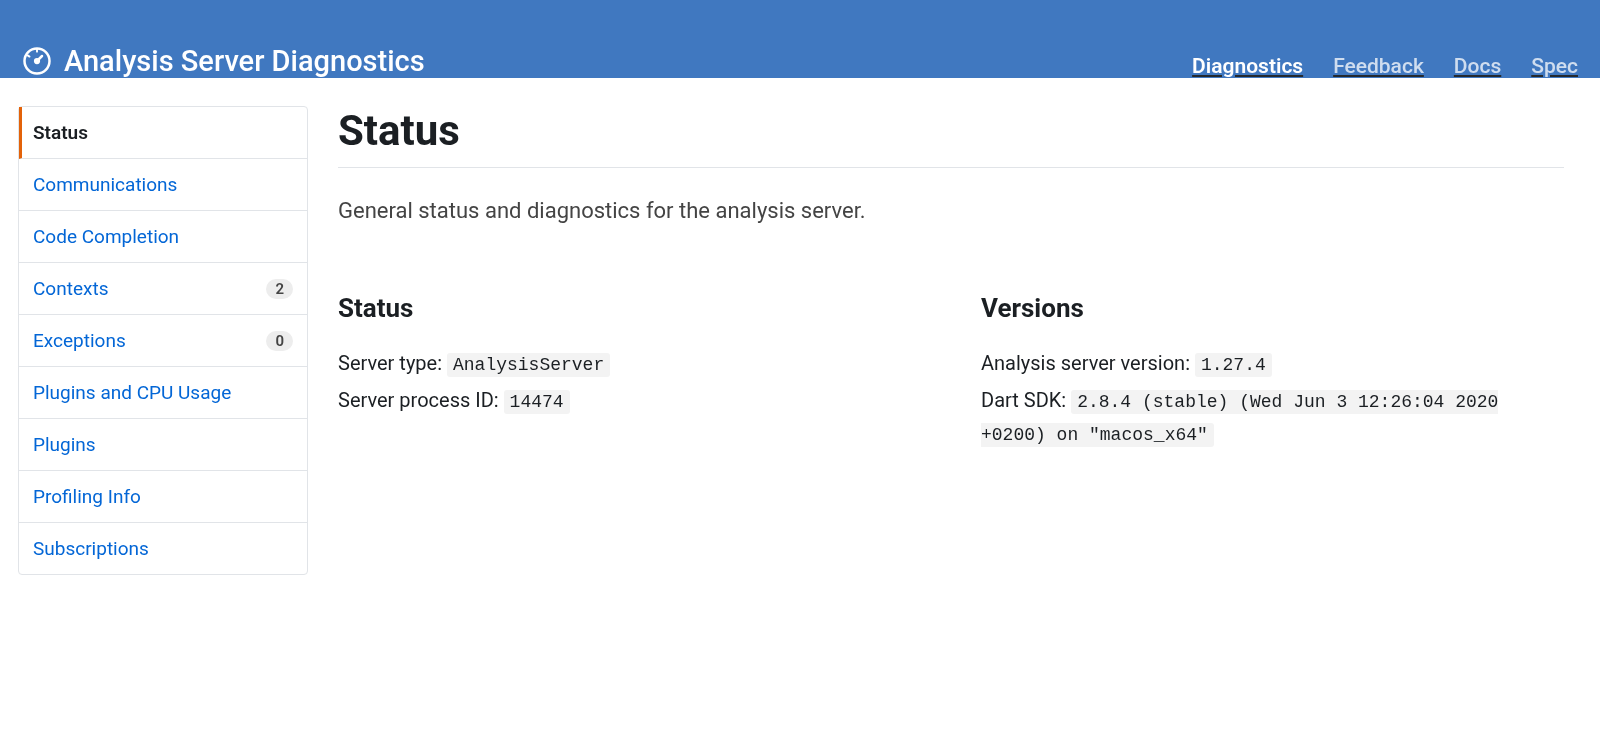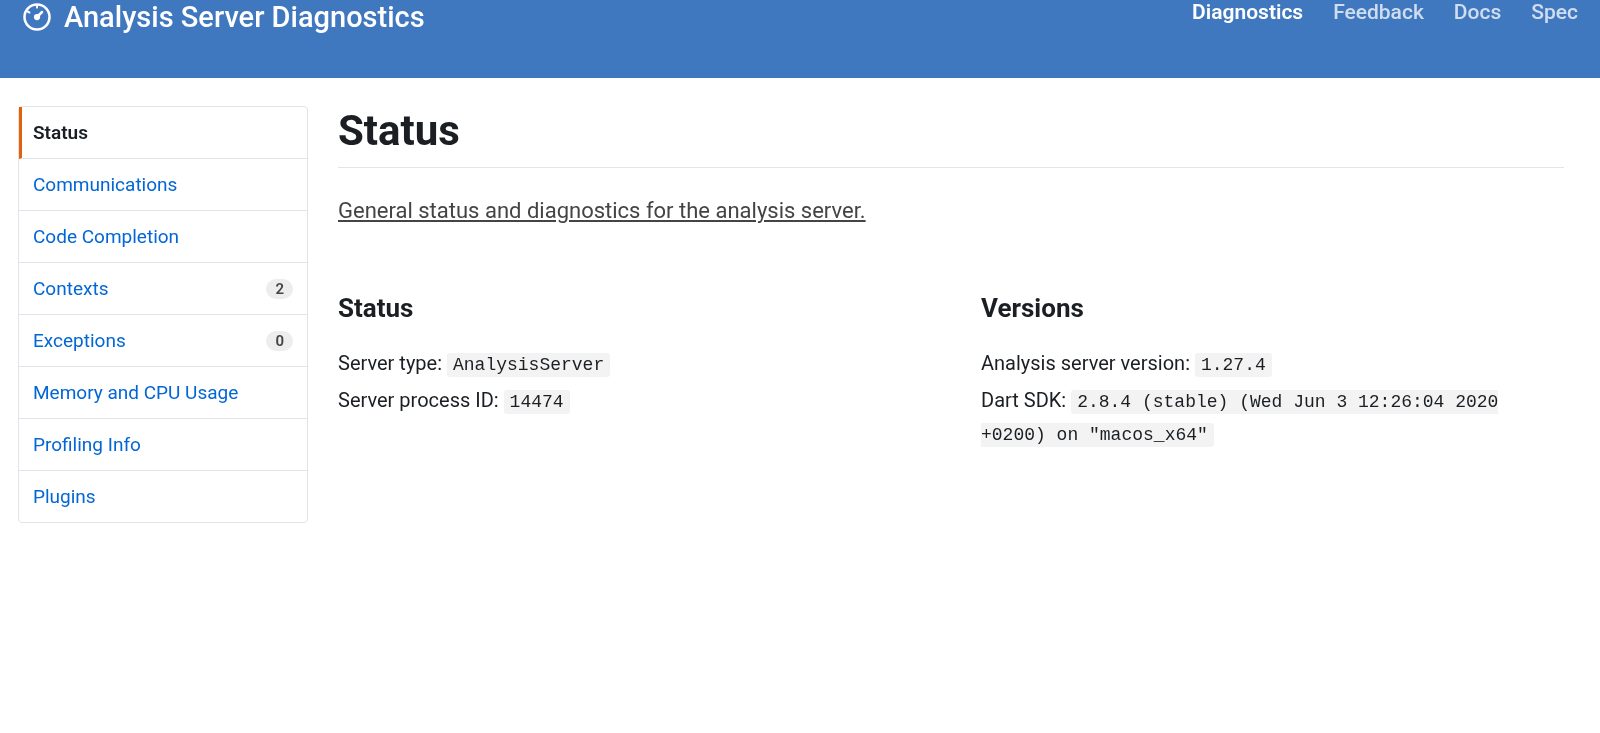--- a/index.html
+++ b/index.html
@@ -16,7 +16,7 @@
       background: #4078c0;
       height: 78px;
       display: flex;
-      align-items: flex-start;
+      align-items: flex-end;
       justify-content: space-between;
       padding: 0 22px;
       overflow: hidden;

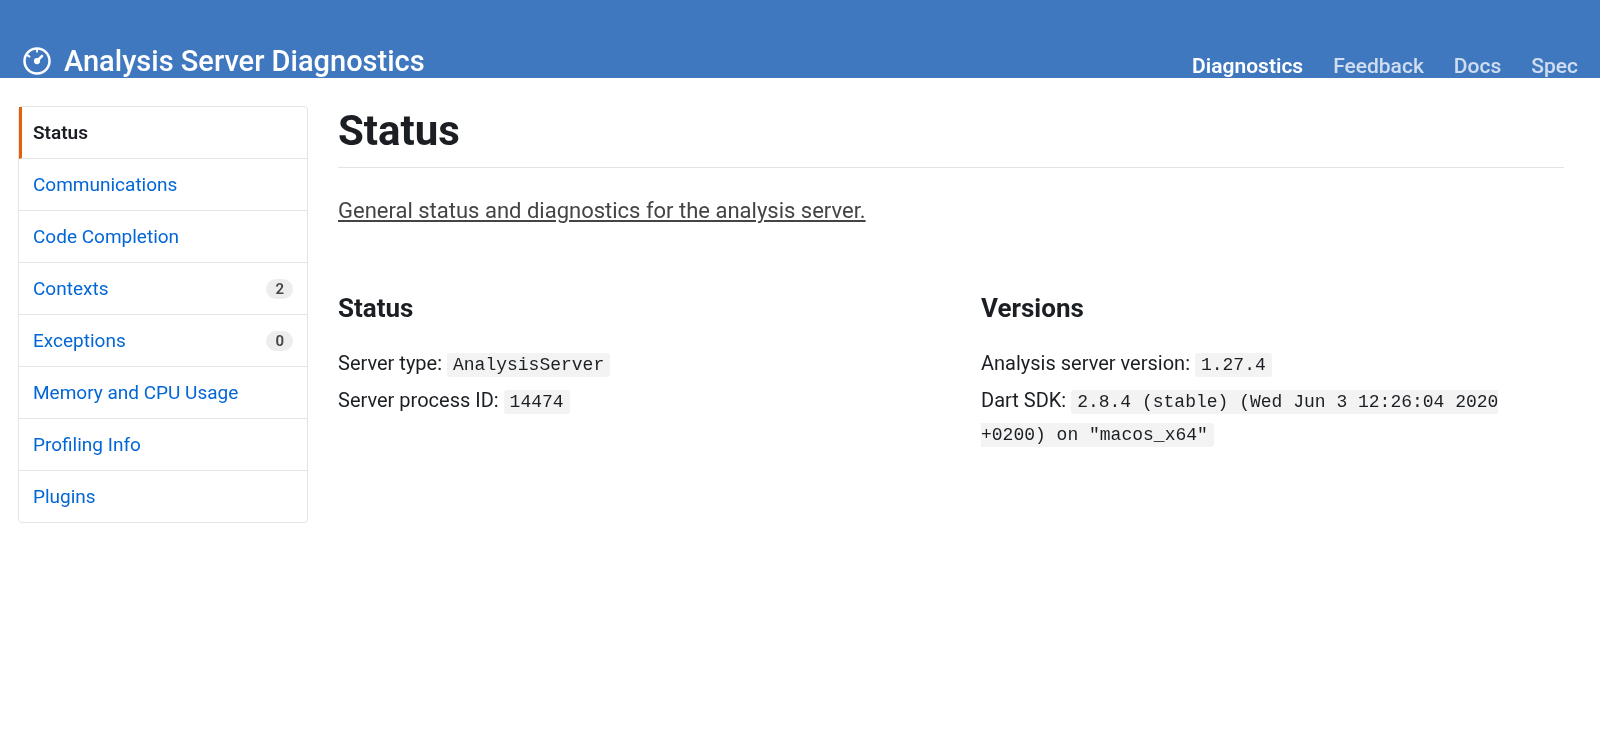--- a/index.html
+++ b/index.html
@@ -41,6 +41,7 @@
       display: flex;
       gap: 30px;
       align-items: center;
+      text-decoration: underline;
     }
     .header-nav a {
       font-size: 21px;

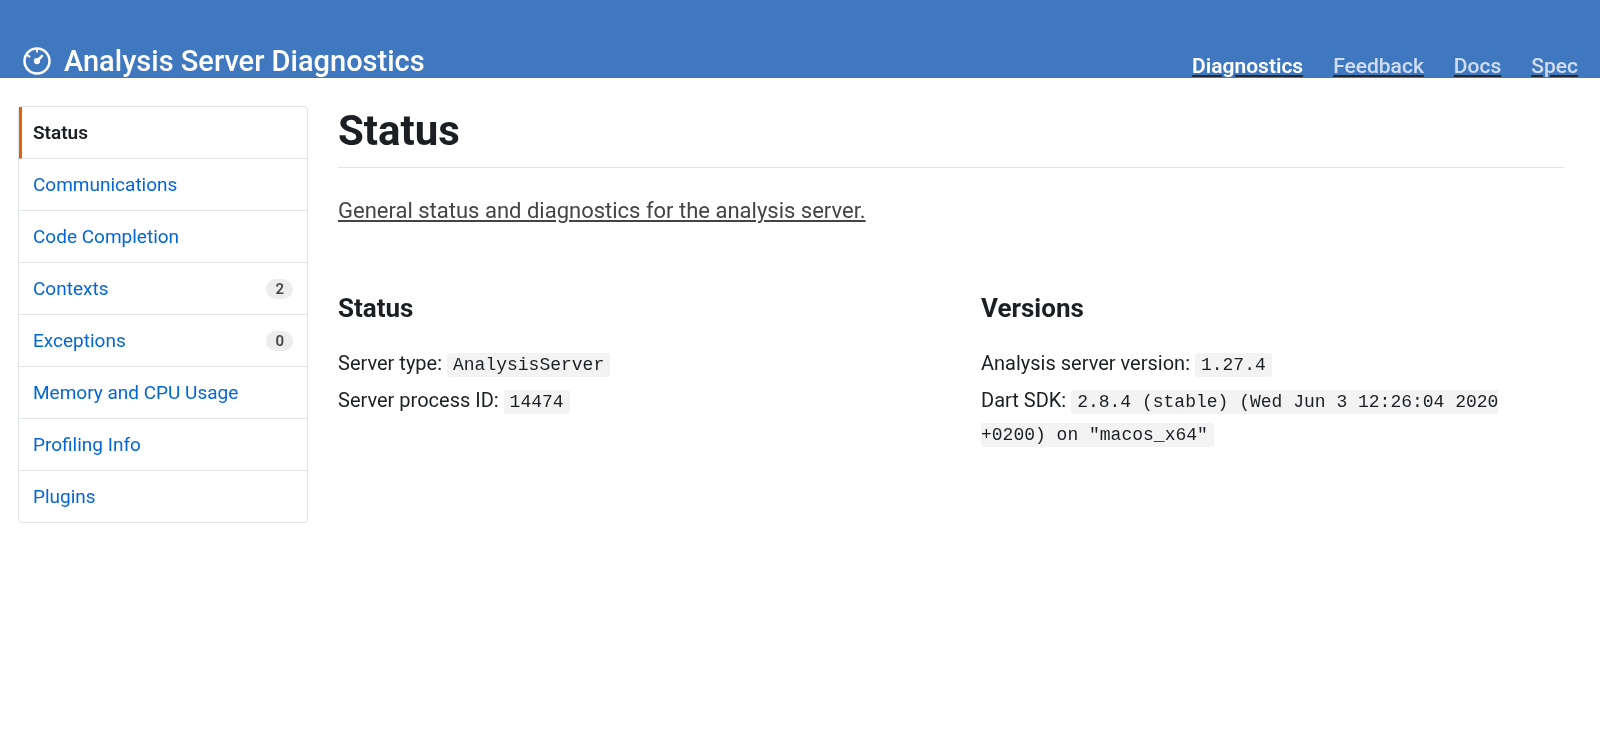--- a/index.html
+++ b/index.html
@@ -117,7 +117,6 @@
       font-size: 22px;
       color: #444;
       margin-bottom: 70px;
-      text-decoration: underline;
     }
     .columns {
       display: flex;

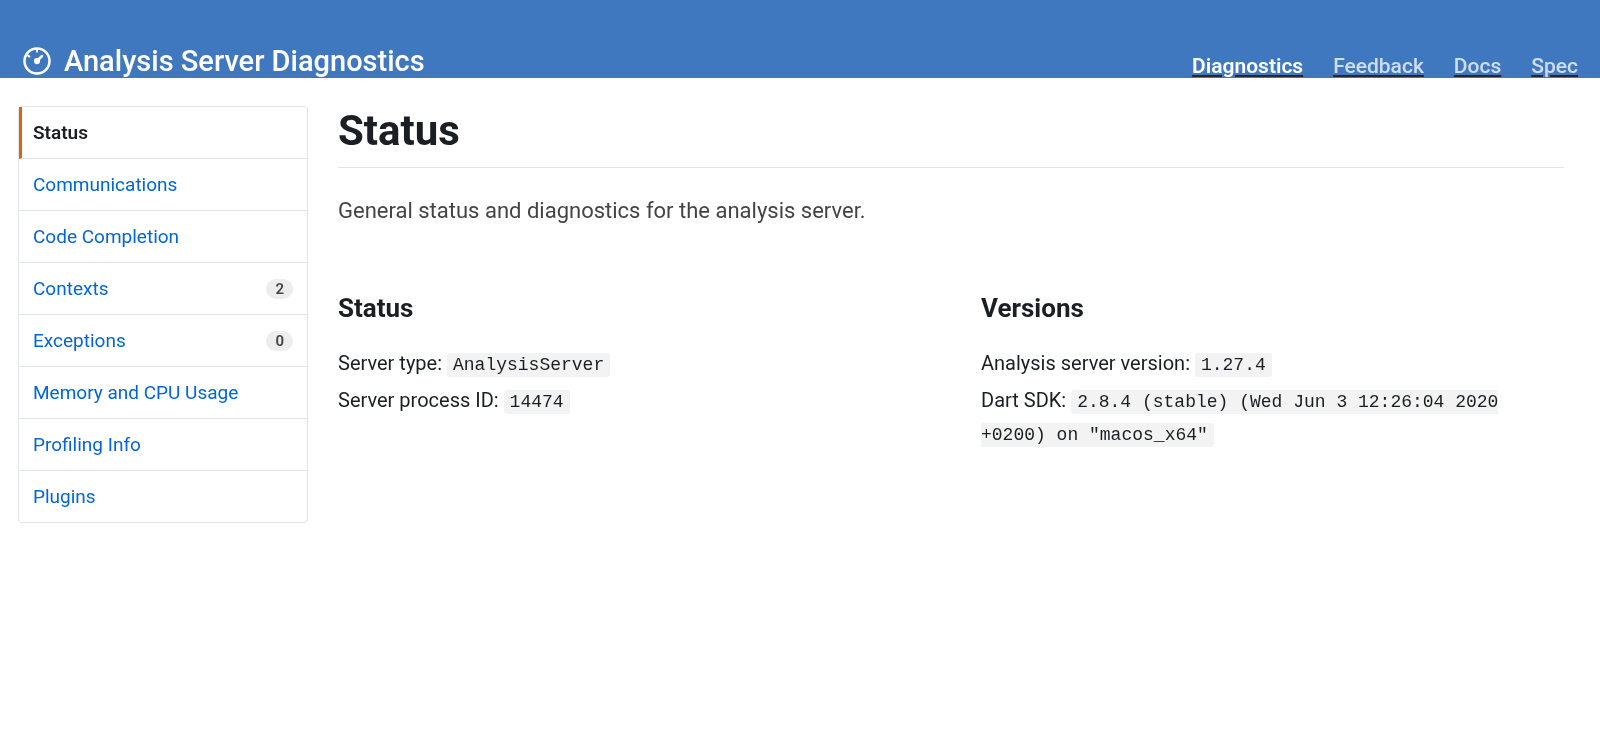--- a/index.html
+++ b/index.html
@@ -192,7 +192,7 @@
       <span class="badge">0</span>
     </div>
     <div class="sidebar-item">
-      <span class="sidebar-label">Memory and CPU Usage</span>
+      <span class="sidebar-label">Plugins and CPU Usage</span>
     </div>
     <div class="sidebar-item">
       <span class="sidebar-label">Profiling Info</span>

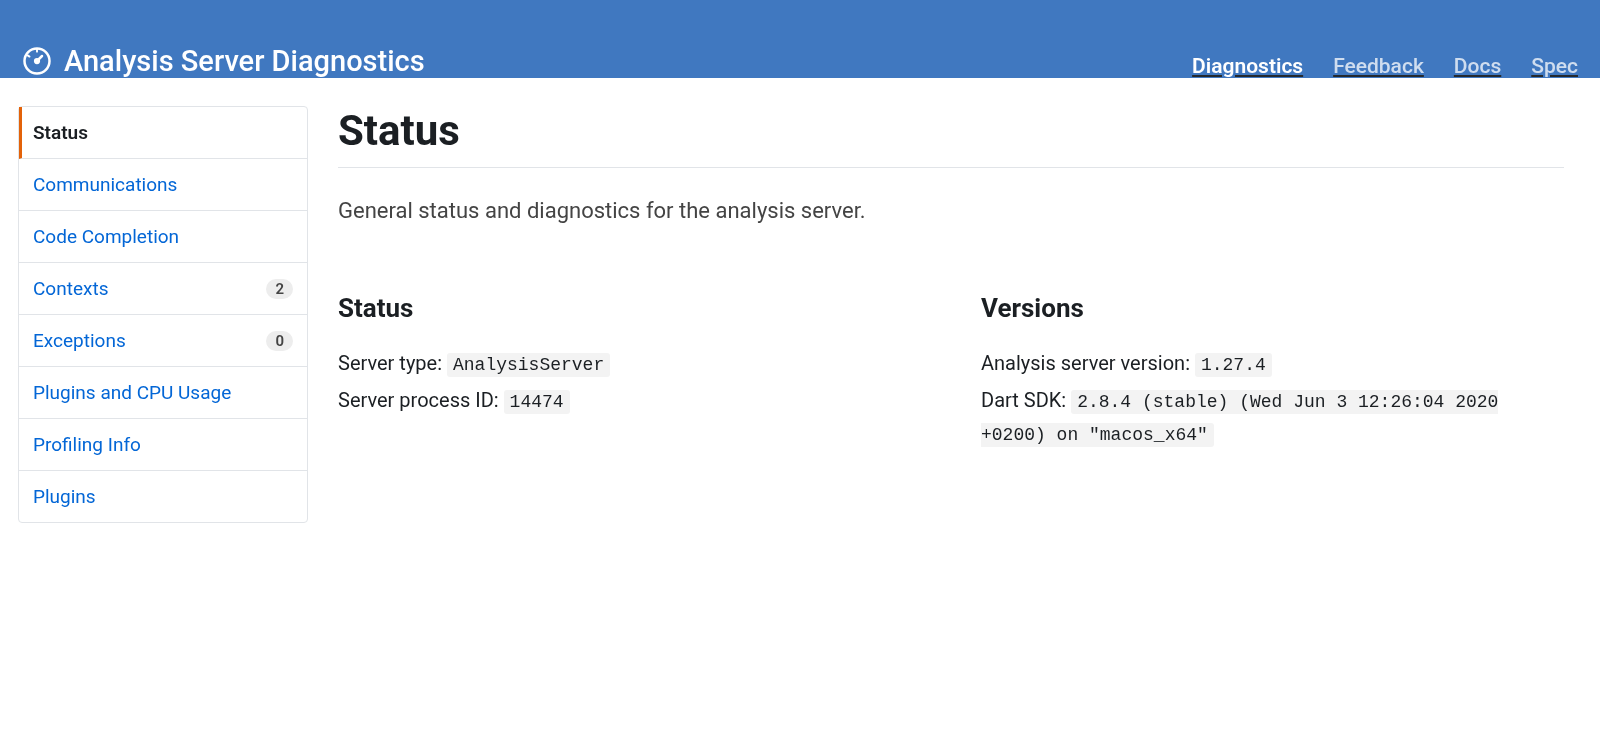--- a/index.html
+++ b/index.html
@@ -195,10 +195,10 @@
       <span class="sidebar-label">Plugins and CPU Usage</span>
     </div>
     <div class="sidebar-item">
+      <span class="sidebar-label">Plugins</span>
+    </div>
+    <div class="sidebar-item">
       <span class="sidebar-label">Profiling Info</span>
-    </div>
-    <div class="sidebar-item">
-      <span class="sidebar-label">Plugins</span>
     </div>
   </nav>
 

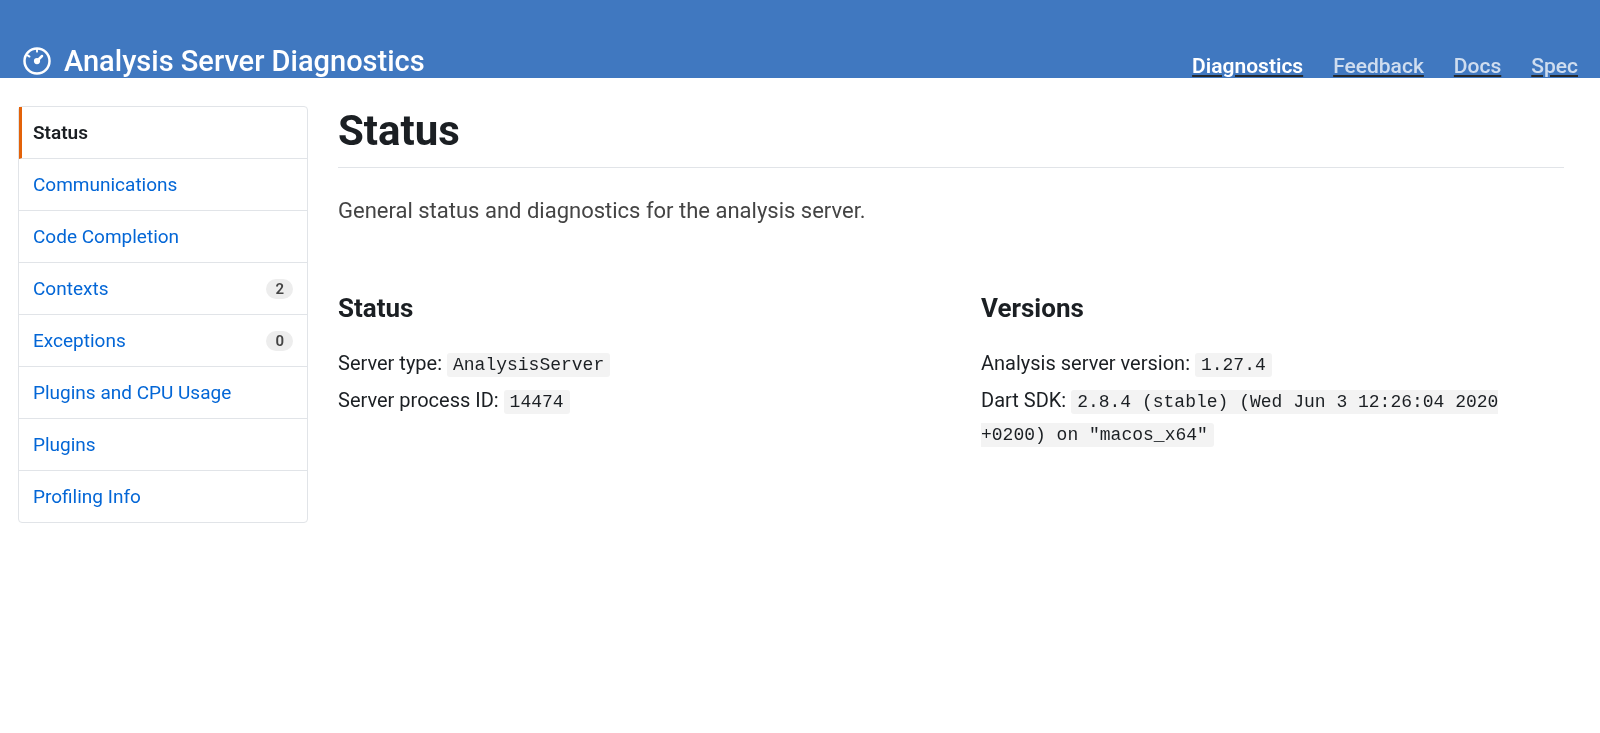--- a/index.html
+++ b/index.html
@@ -200,6 +200,9 @@
     <div class="sidebar-item">
       <span class="sidebar-label">Profiling Info</span>
     </div>
+    <div class="sidebar-item">
+      <span class="sidebar-label">Subscriptions</span>
+    </div>
   </nav>
 
   <main class="main">

